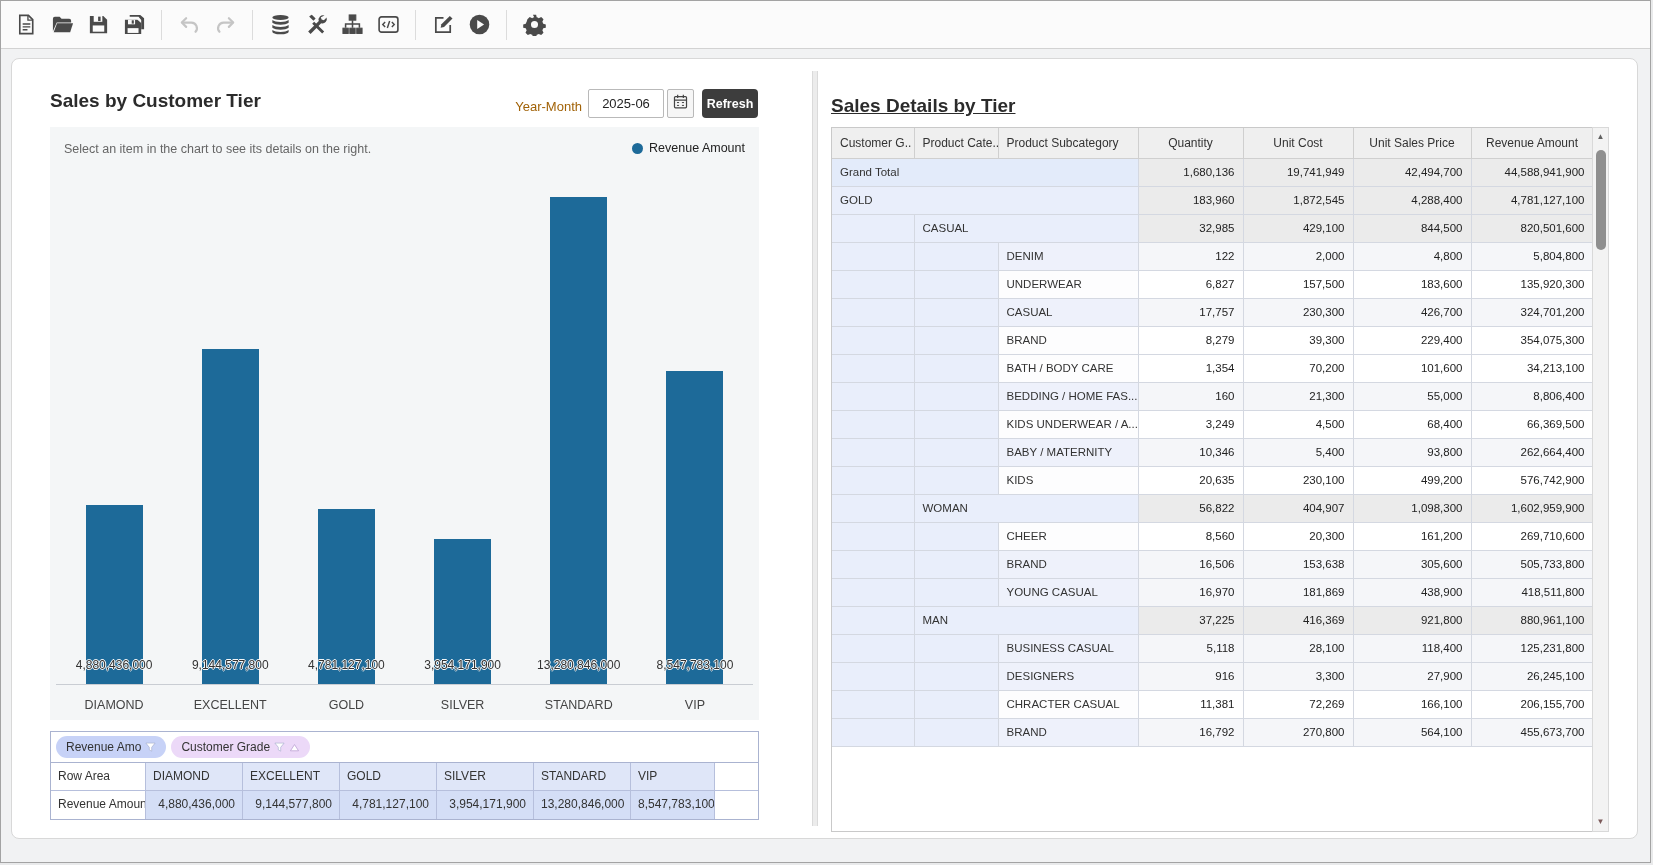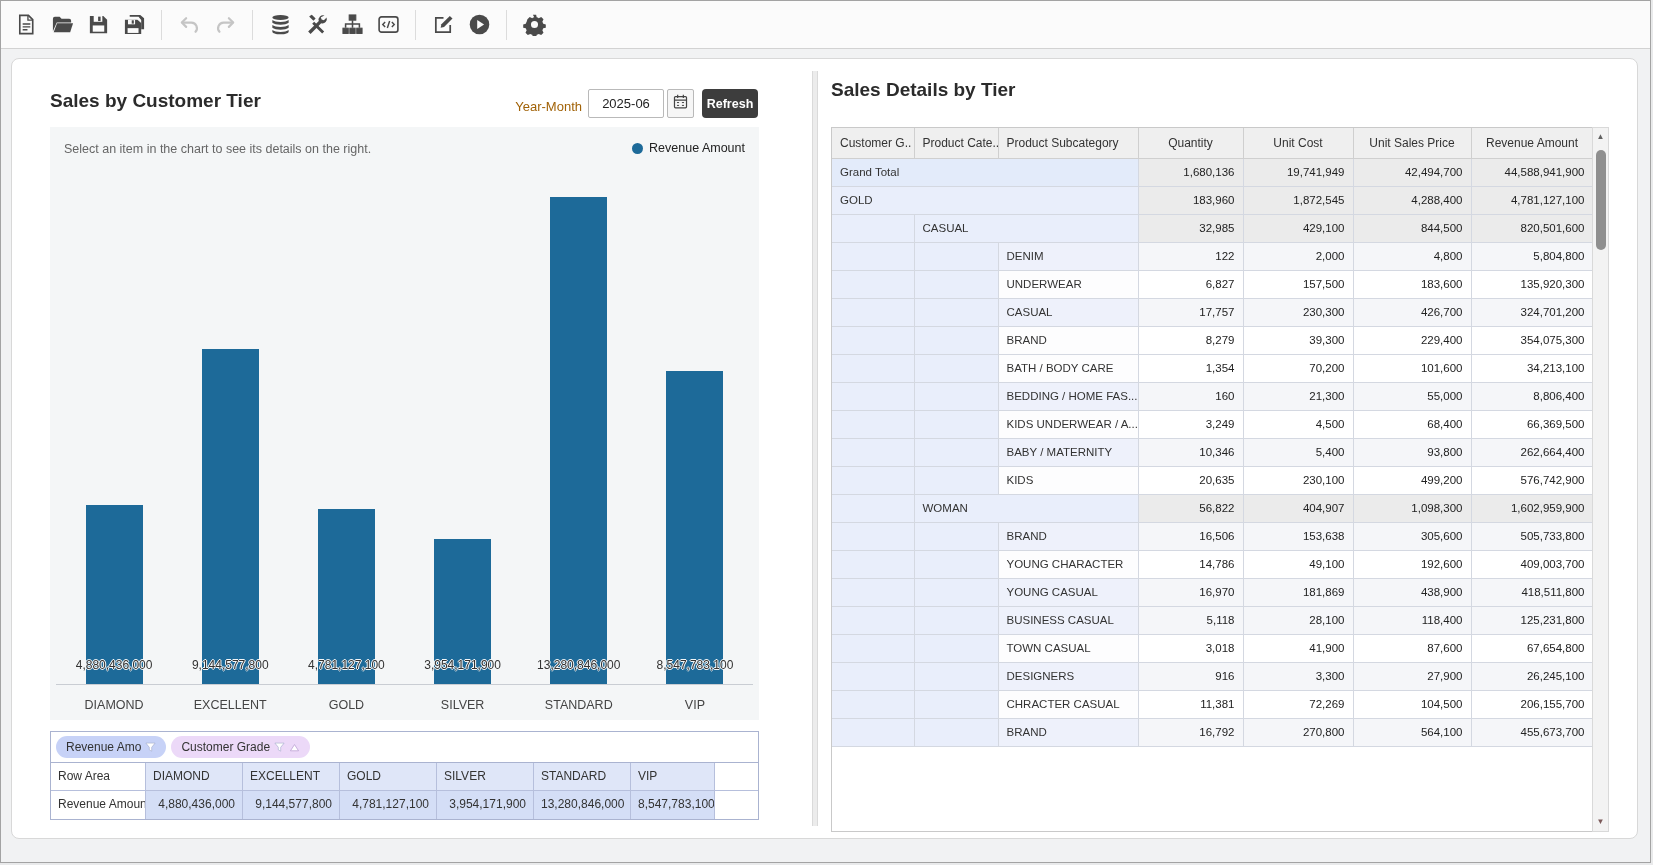--- a/index.html
+++ b/index.html
@@ -345,7 +345,7 @@
 
     <div class="splitter"></div>
 
-    <div class="panel-title" style="left:819px; top:20px;">Sales Details by Tier</div>
+    <div class="panel-title" style="left:819px; top:36px;text-decoration:underline;">Sales Details by Tier</div>
 
     <div class="rtable-wrap">
       <div class="rtable-clip">

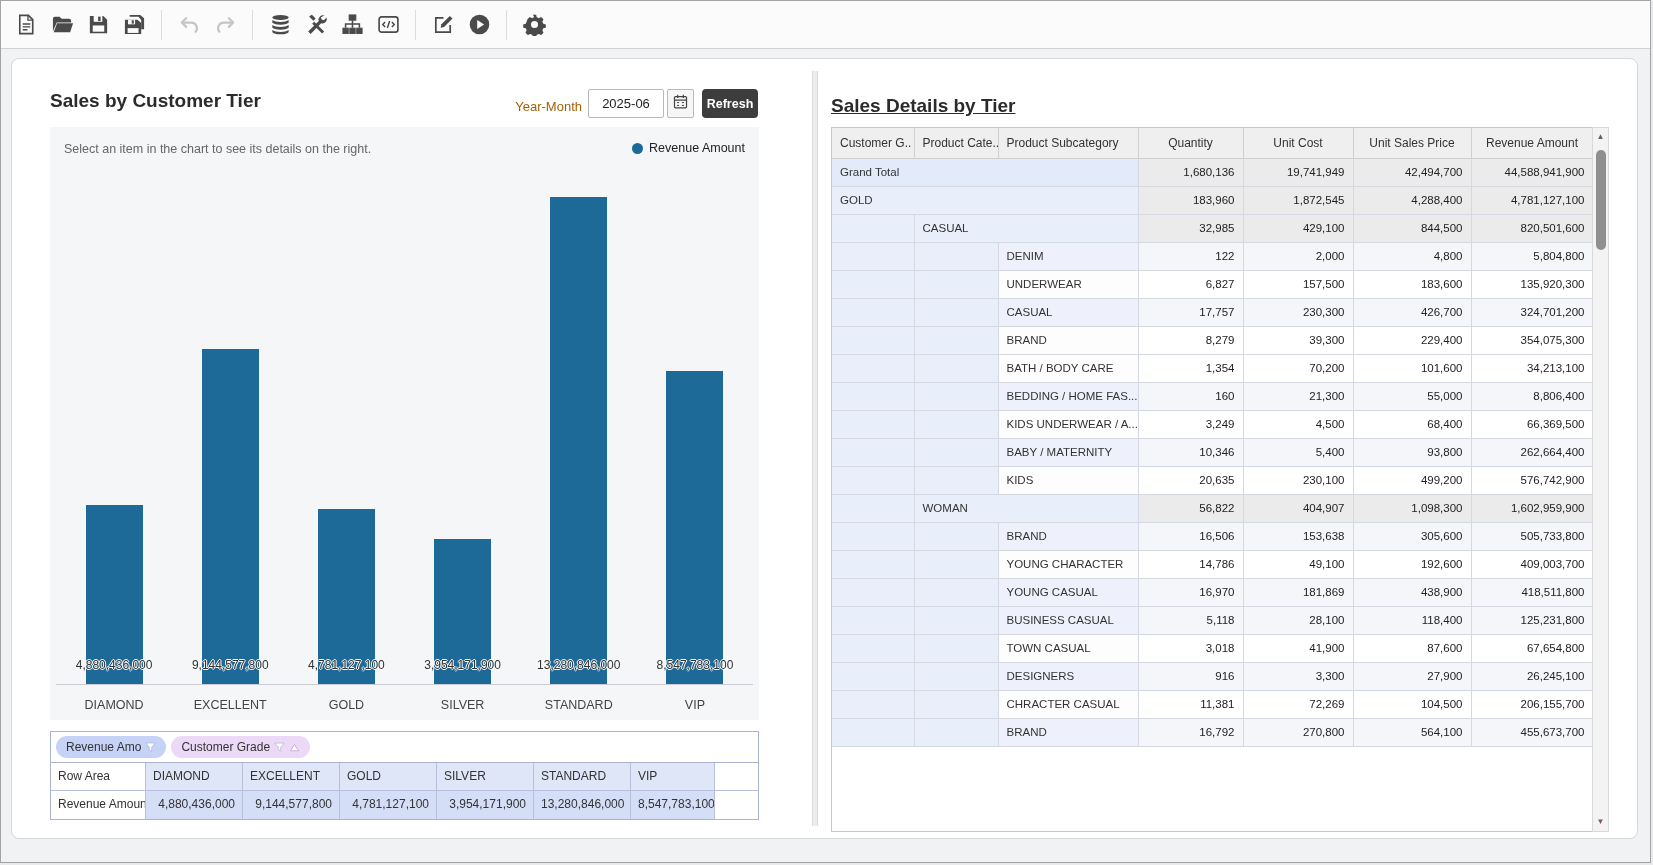--- a/index.html
+++ b/index.html
@@ -482,6 +482,15 @@
                 <td class="num aggv">1,098,300</td>
                 <td class="num aggv">1,602,959,900</td>
               </tr>
+              <tr>
+                <td class="cont"></td>
+                <td class="cont"></td>
+                <td class="leaf-lbl even">CHEER</td>
+                <td class="num leafv">8,560</td>
+                <td class="num leafv">20,300</td>
+                <td class="num leafv">161,200</td>
+                <td class="num leafv">269,710,600</td>
+              </tr>
               <tr class="alt">
                 <td class="cont"></td>
                 <td class="cont"></td>

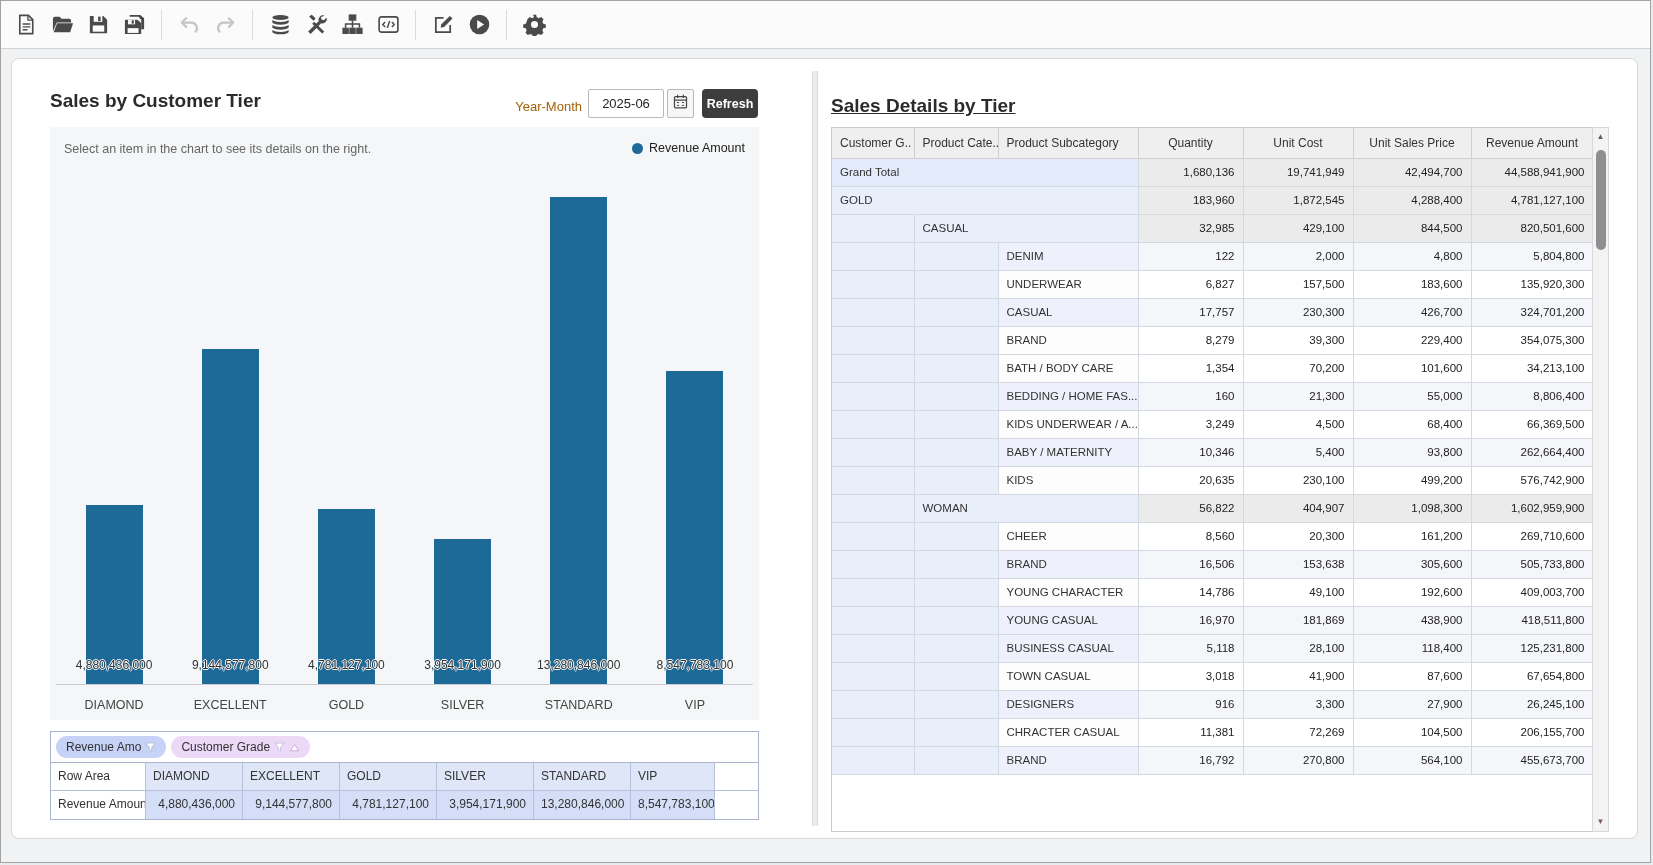--- a/index.html
+++ b/index.html
@@ -500,15 +500,6 @@
                 <td class="num leafv">305,600</td>
                 <td class="num leafv">505,733,800</td>
               </tr>
-              <tr>
-                <td class="cont"></td>
-                <td class="cont"></td>
-                <td class="leaf-lbl even">YOUNG CHARACTER</td>
-                <td class="num leafv">14,786</td>
-                <td class="num leafv">49,100</td>
-                <td class="num leafv">192,600</td>
-                <td class="num leafv">409,003,700</td>
-              </tr>
               <tr class="alt">
                 <td class="cont"></td>
                 <td class="cont"></td>

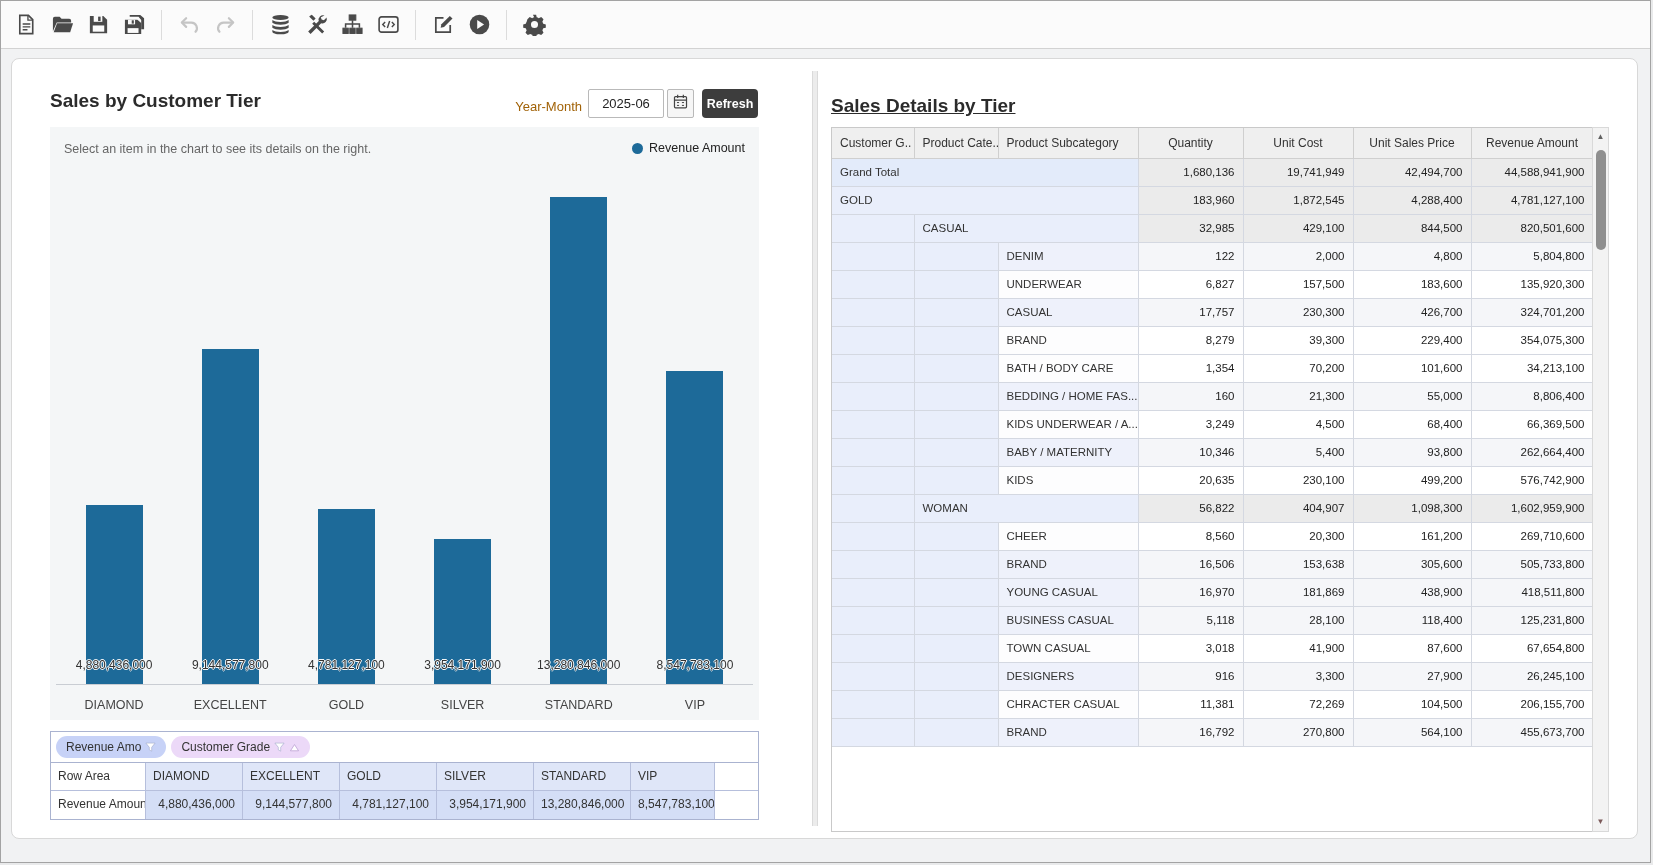--- a/index.html
+++ b/index.html
@@ -509,6 +509,14 @@
                 <td class="num leafv">438,900</td>
                 <td class="num leafv">418,511,800</td>
               </tr>
+              <tr>
+                <td class="cont"></td>
+                <td class="lbl" colspan="2">MAN</td>
+                <td class="num aggv">37,225</td>
+                <td class="num aggv">416,369</td>
+                <td class="num aggv">921,800</td>
+                <td class="num aggv">880,961,100</td>
+              </tr>
               <tr class="alt">
                 <td class="cont"></td>
                 <td class="cont"></td>

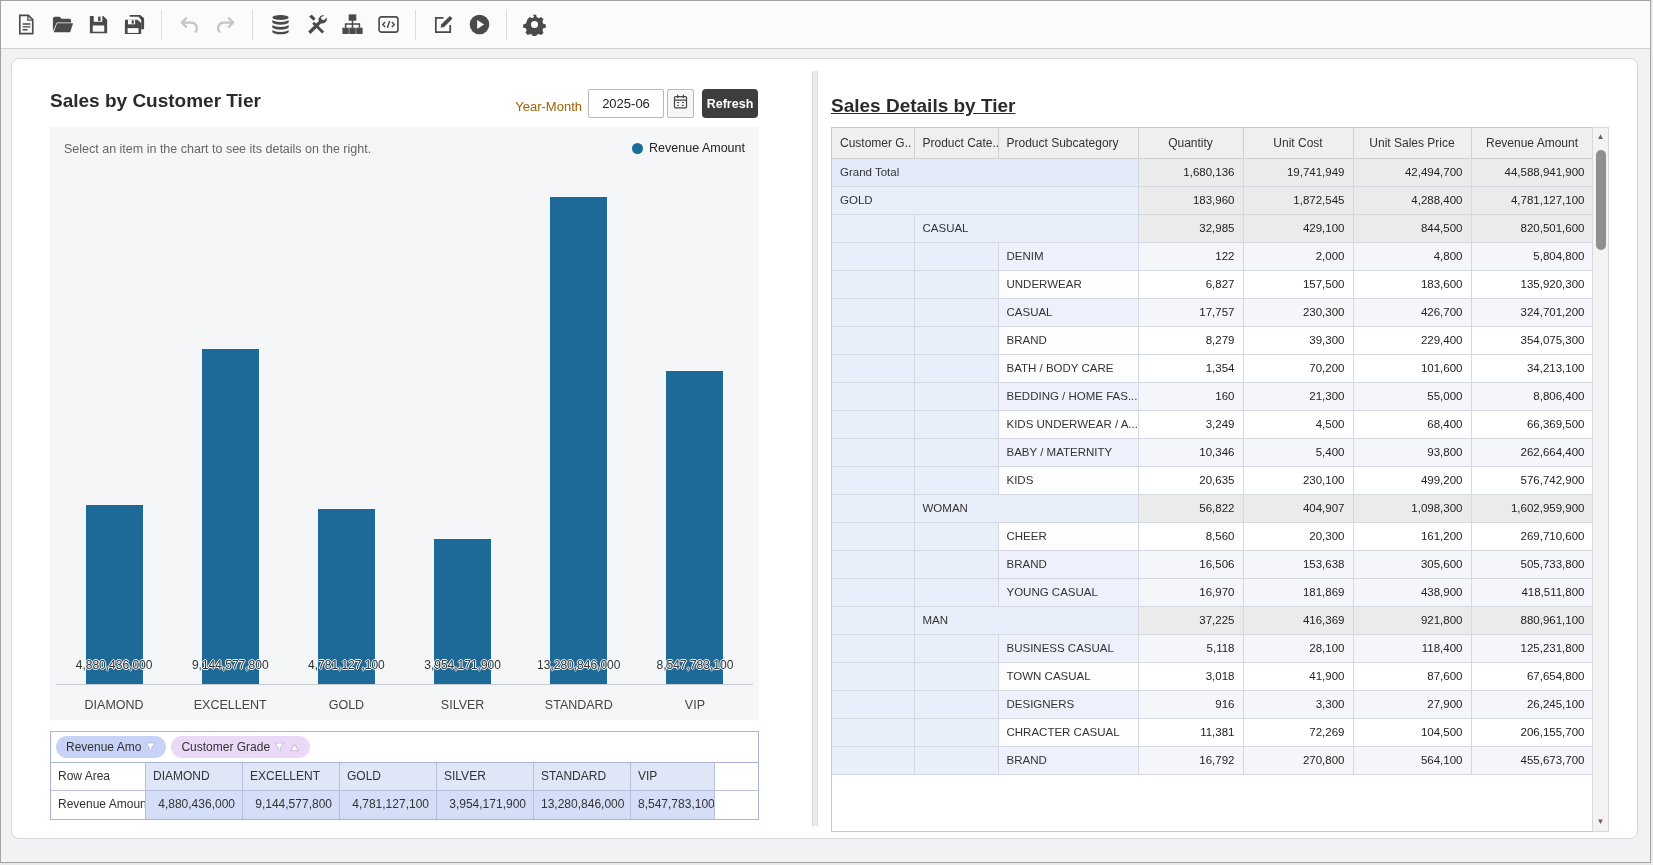--- a/index.html
+++ b/index.html
@@ -526,15 +526,6 @@
                 <td class="num leafv">118,400</td>
                 <td class="num leafv">125,231,800</td>
               </tr>
-              <tr>
-                <td class="cont"></td>
-                <td class="cont"></td>
-                <td class="leaf-lbl even">TOWN CASUAL</td>
-                <td class="num leafv">3,018</td>
-                <td class="num leafv">41,900</td>
-                <td class="num leafv">87,600</td>
-                <td class="num leafv">67,654,800</td>
-              </tr>
               <tr class="alt">
                 <td class="cont"></td>
                 <td class="cont"></td>

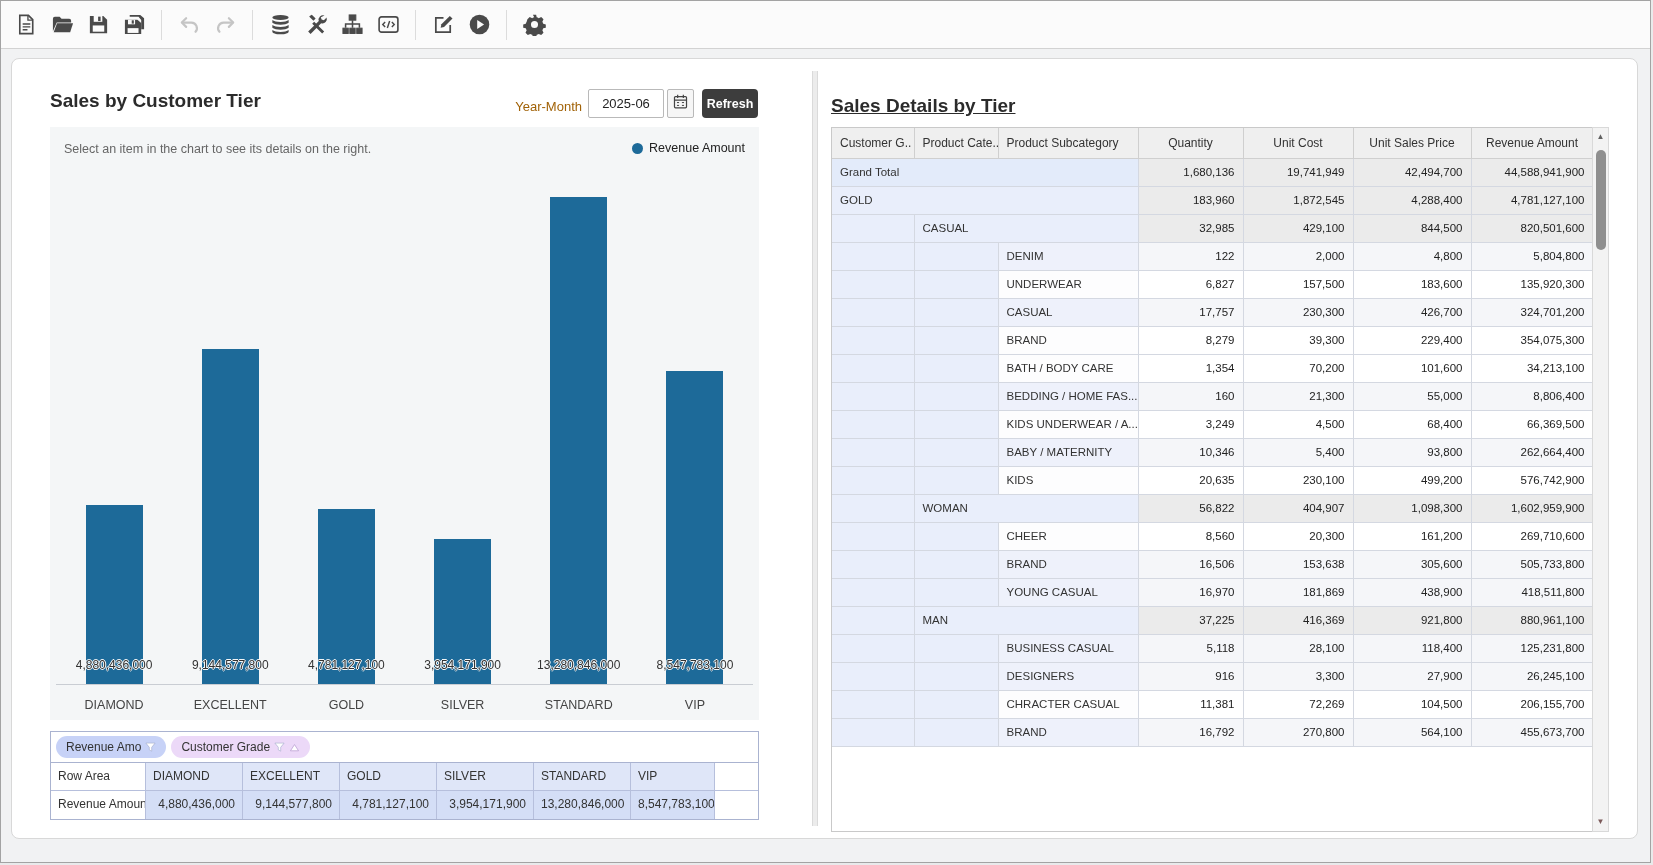--- a/index.html
+++ b/index.html
@@ -541,7 +541,7 @@
                 <td class="leaf-lbl even">CHRACTER CASUAL</td>
                 <td class="num leafv">11,381</td>
                 <td class="num leafv">72,269</td>
-                <td class="num leafv">104,500</td>
+                <td class="num leafv">166,100</td>
                 <td class="num leafv">206,155,700</td>
               </tr>
               <tr class="alt">

